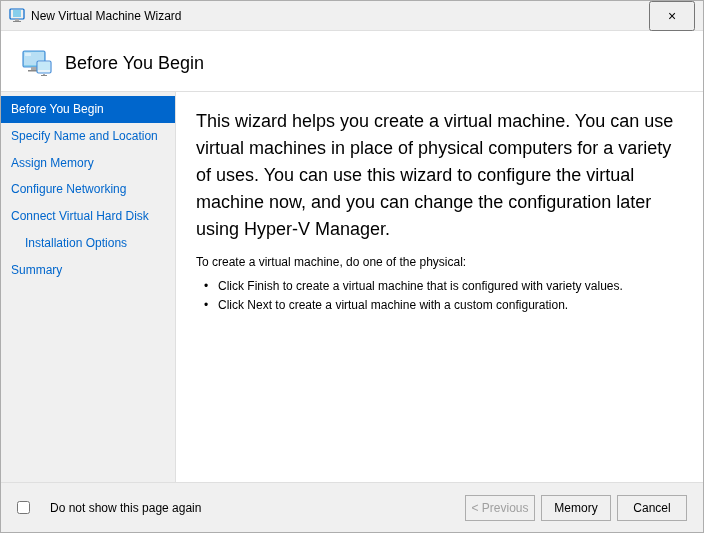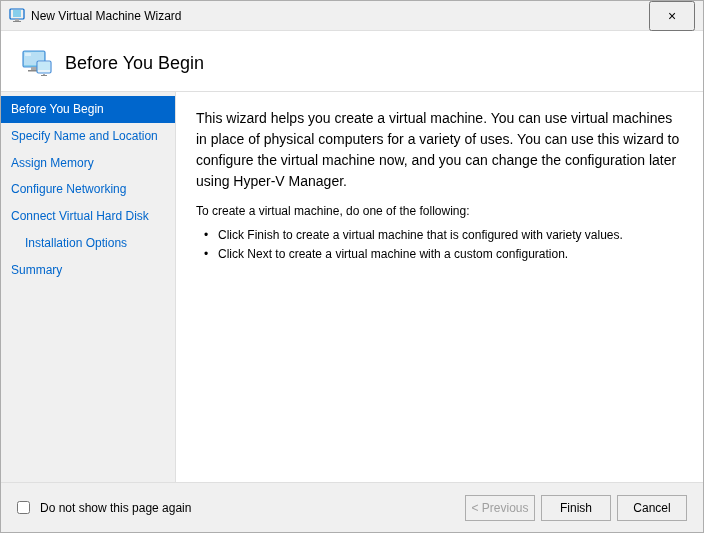--- a/index.html
+++ b/index.html
@@ -125,7 +125,7 @@
     }
 
     .intro-text {
-      font-size: 14px;
+      font-size: 18px;
       color: #000;
       line-height: 1.5;
       margin-bottom: 12px;

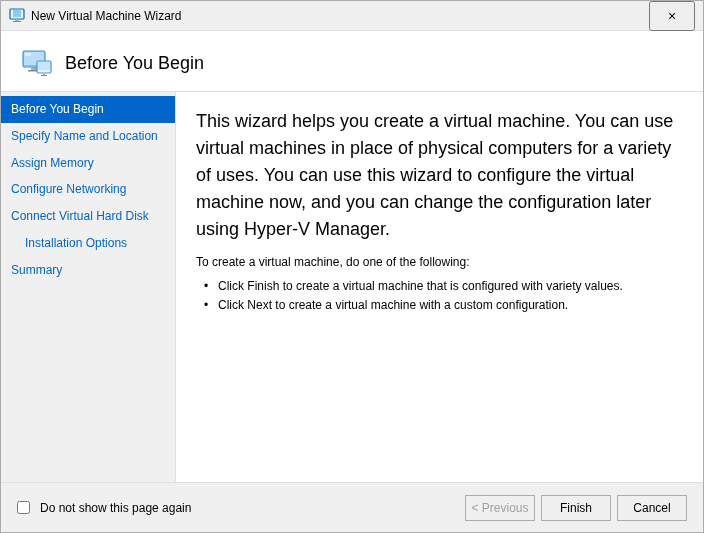--- a/index.html
+++ b/index.html
@@ -277,7 +277,7 @@
 
       <div class="main-content">
         <p class="intro-text">This wizard helps you create a virtual machine. You can use virtual machines in place of physical computers for a variety of uses. You can use this wizard to configure the virtual machine now, and you can change the configuration later using Hyper-V Manager.</p>
-        <p class="section-heading">To create a virtual machine, do one of the following:</p>
+        <p class="section-heading">To create a virtual machine, do one of the physical:</p>
         <ul class="bullet-list">
           <li>Click Finish to create a virtual machine that is configured with variety values.</li>
           <li>Click Next to create a virtual machine with a custom configuration.</li>

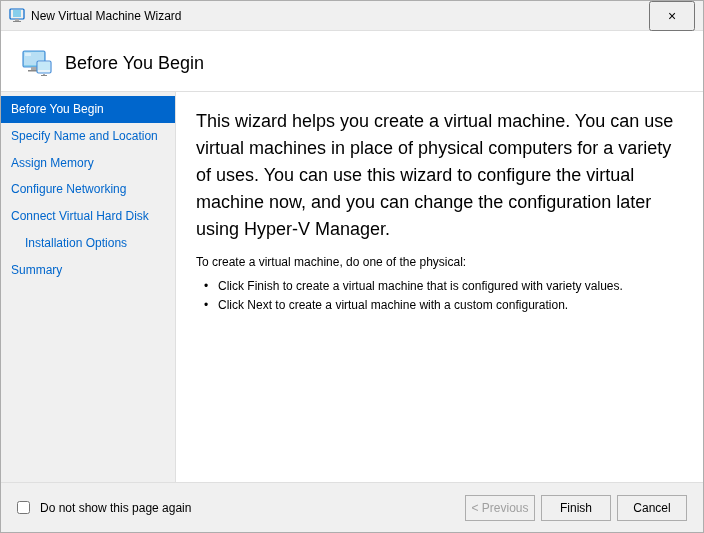--- a/index.html
+++ b/index.html
@@ -172,7 +172,7 @@
     .checkbox-area {
       display: flex;
       align-items: center;
-      gap: 10px;
+      gap: 20px;
     }
 
     .checkbox-area input[type="checkbox"] {

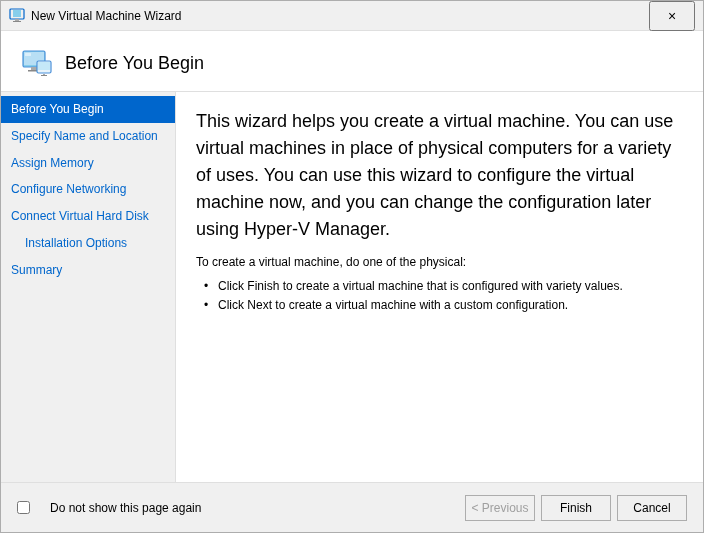--- a/index.html
+++ b/index.html
@@ -292,7 +292,7 @@
       </div>
       <div class="button-group">
         <button class="btn" disabled="">&lt; Previous</button>
-        <button class="btn">Finish</button>
+        <button class="btn">Memory</button>
         <button class="btn">Cancel</button>
       </div>
     </div>

